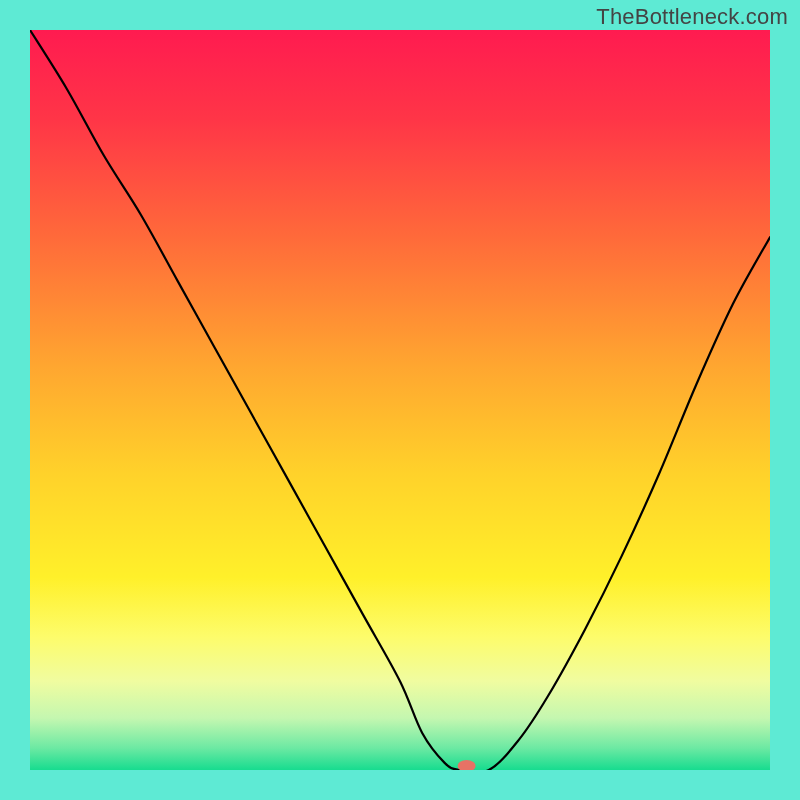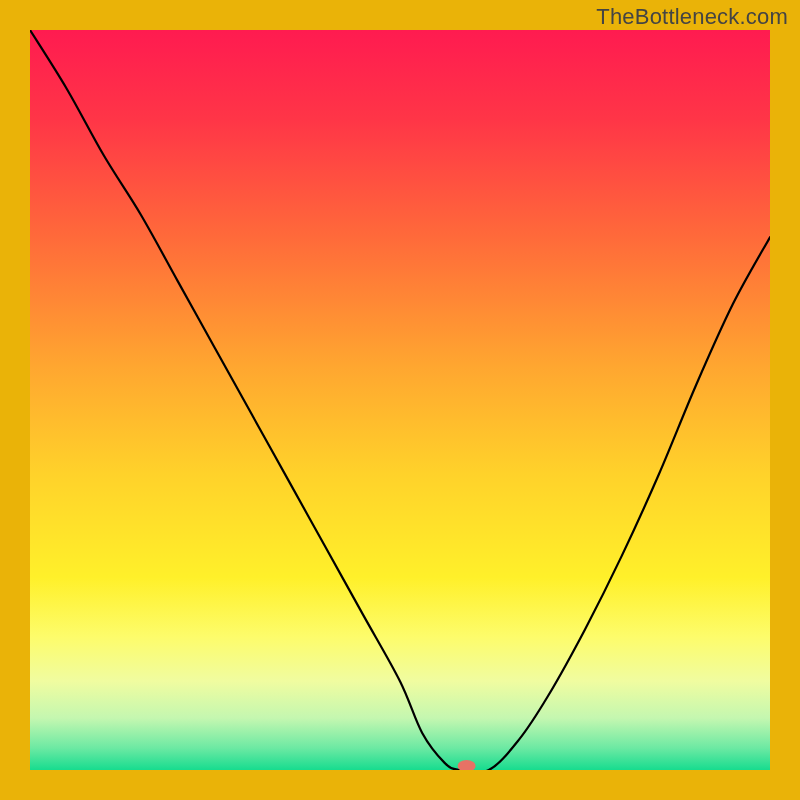--- a/index.html
+++ b/index.html
@@ -15,7 +15,7 @@
     position: relative;
     width: 800px;
     height: 800px;
-    background: #eab308;
+    background: #5eead4;
   }
   .watermark {
     position: absolute;

